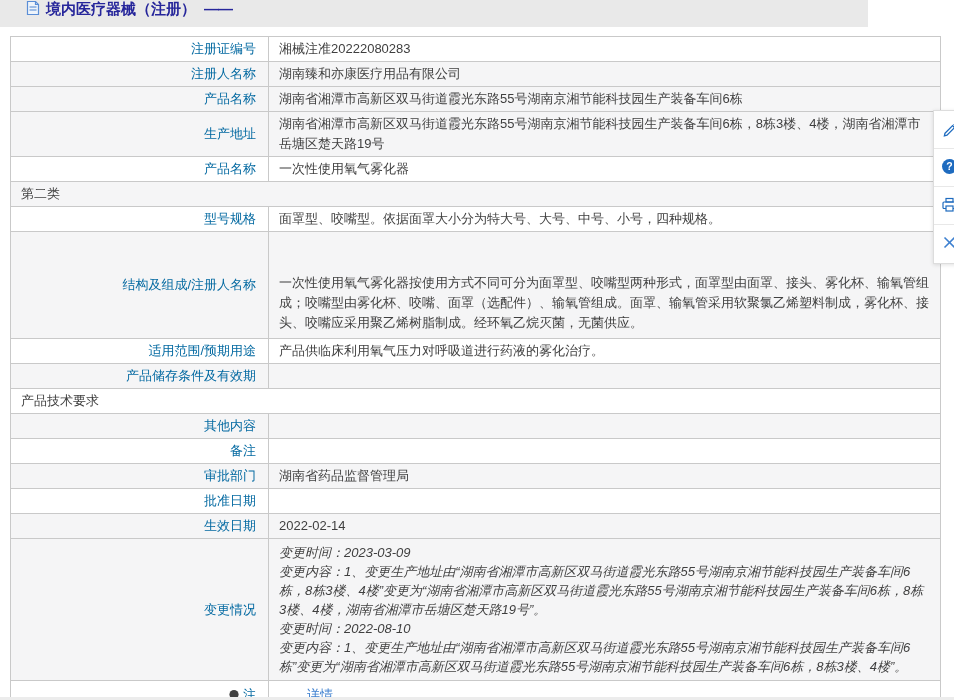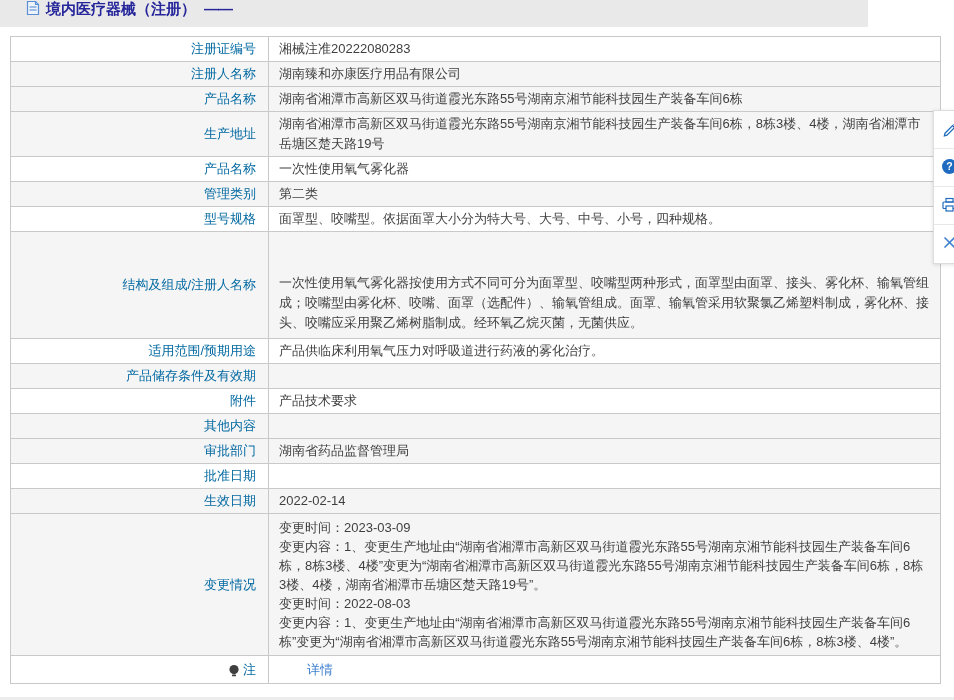--- a/index.html
+++ b/index.html
@@ -104,7 +104,6 @@
       <div class="cell value">一次性使用氧气雾化器</div>
     </div>
     <div class="row shaded">
-      <div class="cell label">管理类别</div>
       <div class="cell value">第二类</div>
     </div>
     <div class="row">

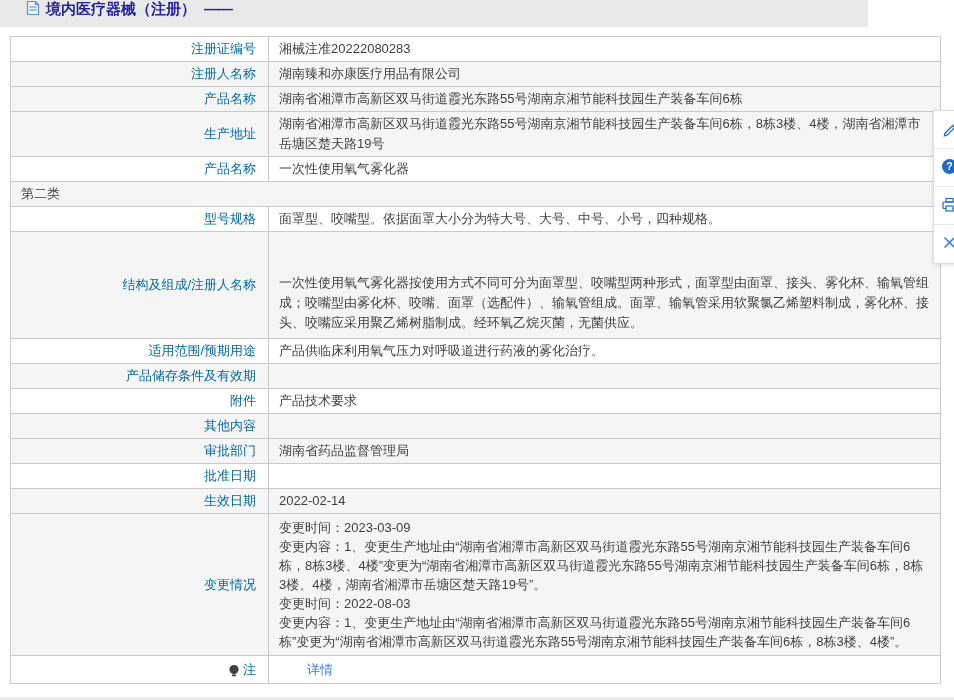--- a/index.html
+++ b/index.html
@@ -123,7 +123,6 @@
       <div class="cell value"></div>
     </div>
     <div class="row">
-      <div class="cell label">附件</div>
       <div class="cell value">产品技术要求</div>
     </div>
     <div class="row shaded">

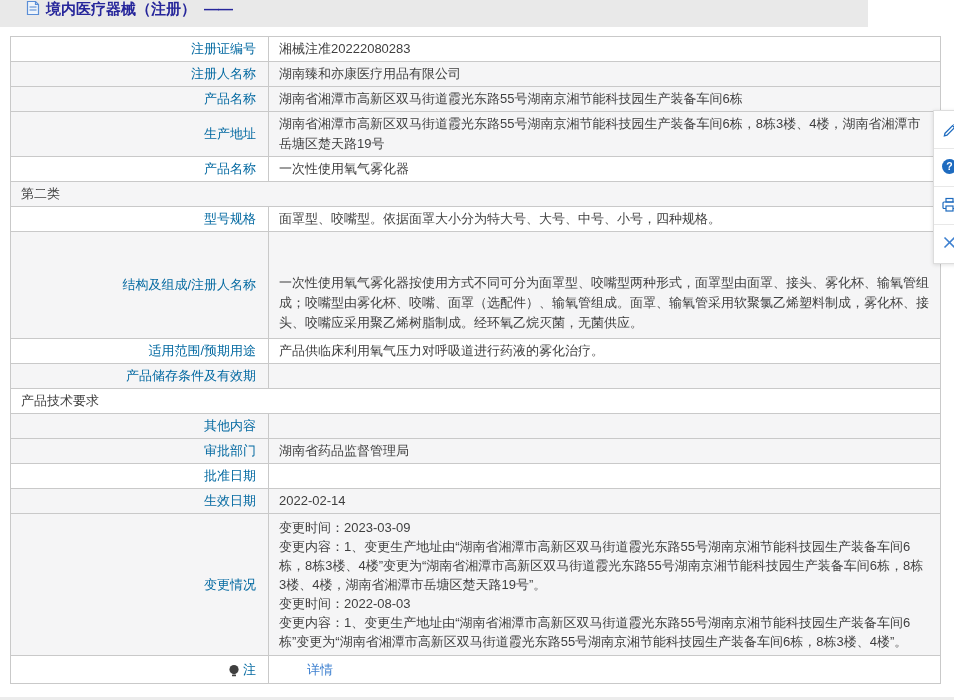--- a/index.html
+++ b/index.html
@@ -129,6 +129,10 @@
       <div class="cell label">其他内容</div>
       <div class="cell value"></div>
     </div>
+    <div class="row">
+      <div class="cell label">备注</div>
+      <div class="cell value"></div>
+    </div>
     <div class="row shaded">
       <div class="cell label">审批部门</div>
       <div class="cell value">湖南省药品监督管理局</div>

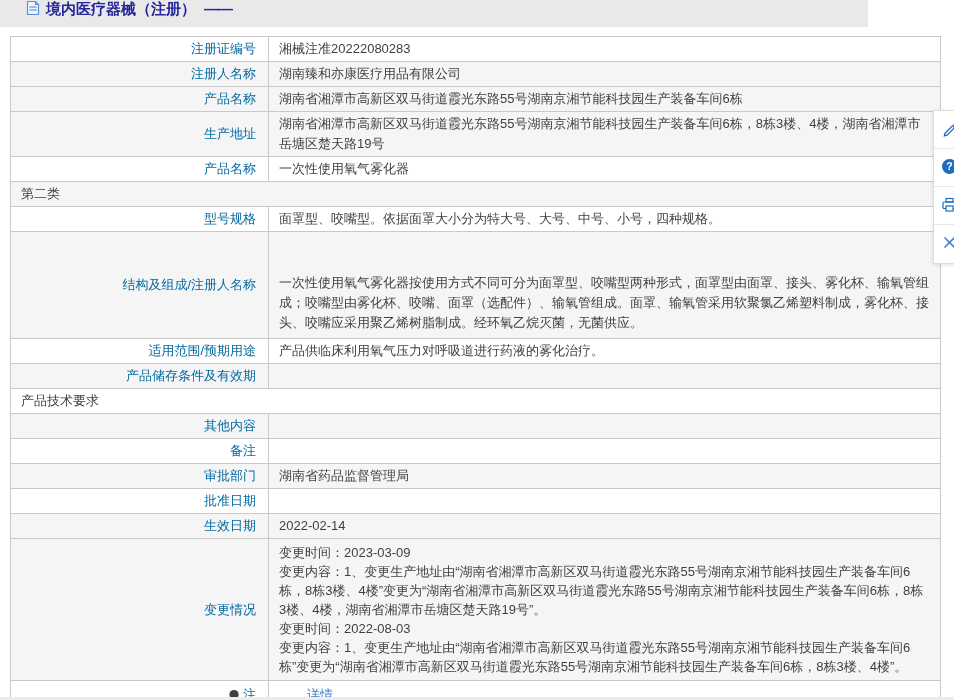--- a/index.html
+++ b/index.html
@@ -45,7 +45,7 @@
   }
   .cell.value.block{ display:block; padding:5px 10px;margin-top:36px; }
   .cell.value.changes{ display:block; padding:4px 10px; }
-  .cell.value.changes p{ line-height:19px; }
+  .cell.value.changes p{ line-height:19px;font-style:italic; }
   .note-label-icon{ display:inline-flex; margin-right:3px; position:relative; top:1px; }
   a.detail-link{ color:var(--link-blue); text-decoration:none; font-size:13px;margin-left:28px; }
   

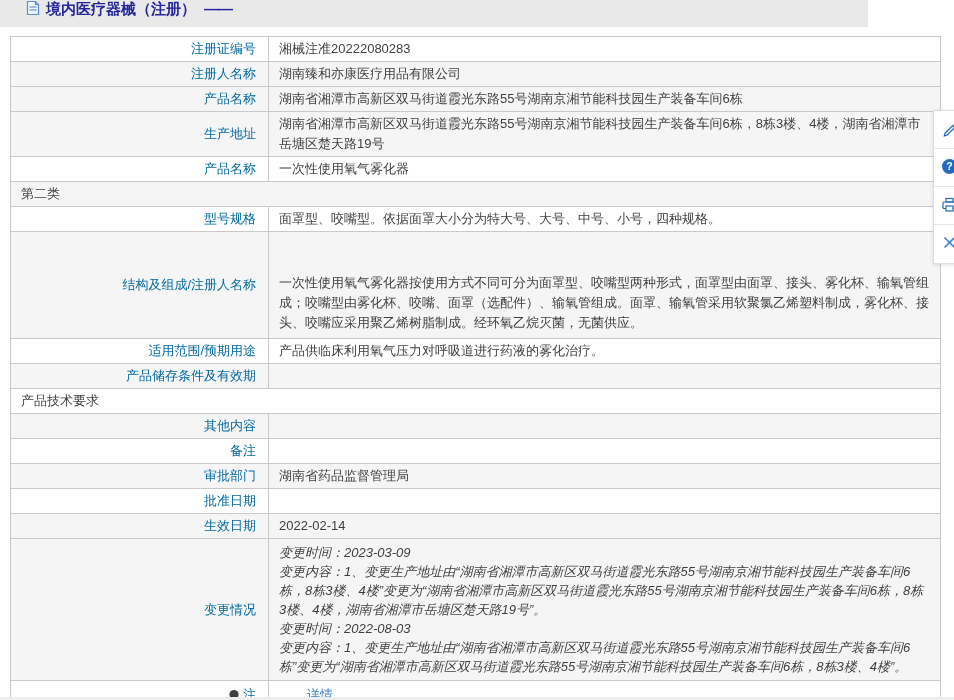--- a/index.html
+++ b/index.html
@@ -149,7 +149,7 @@
       <div class="cell value changes">
         <p>变更时间：2023-03-09</p>
         <p>变更内容：1、变更生产地址由“湖南省湘潭市高新区双马街道霞光东路55号湖南京湘节能科技园生产装备车间6栋，8栋3楼、4楼”变更为“湖南省湘潭市高新区双马街道霞光东路55号湖南京湘节能科技园生产装备车间6栋，8栋3楼、4楼，湖南省湘潭市岳塘区楚天路19号”。</p>
-        <p>变更时间：2022-08-03</p>
+        <p>变更时间：2022-08-10</p>
         <p>变更内容：1、变更生产地址由“湖南省湘潭市高新区双马街道霞光东路55号湖南京湘节能科技园生产装备车间6栋”变更为“湖南省湘潭市高新区双马街道霞光东路55号湖南京湘节能科技园生产装备车间6栋，8栋3楼、4楼”。</p>
       </div>
     </div>

